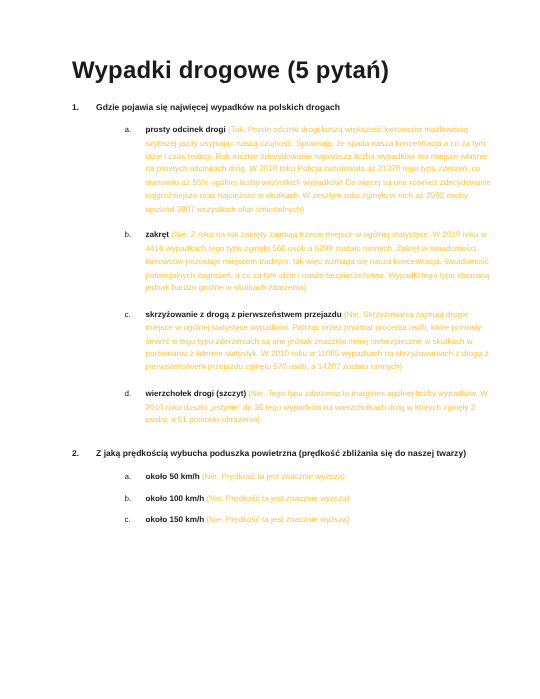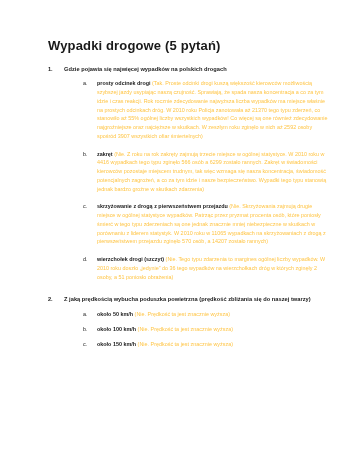--- a/index.html
+++ b/index.html
@@ -25,7 +25,7 @@
   }
 
   .doc-title {
-    font-size: 13px;
+    font-size: 16px;
     font-weight: bold;
     color: #1a1a1a;
     letter-spacing: 0.15px;

